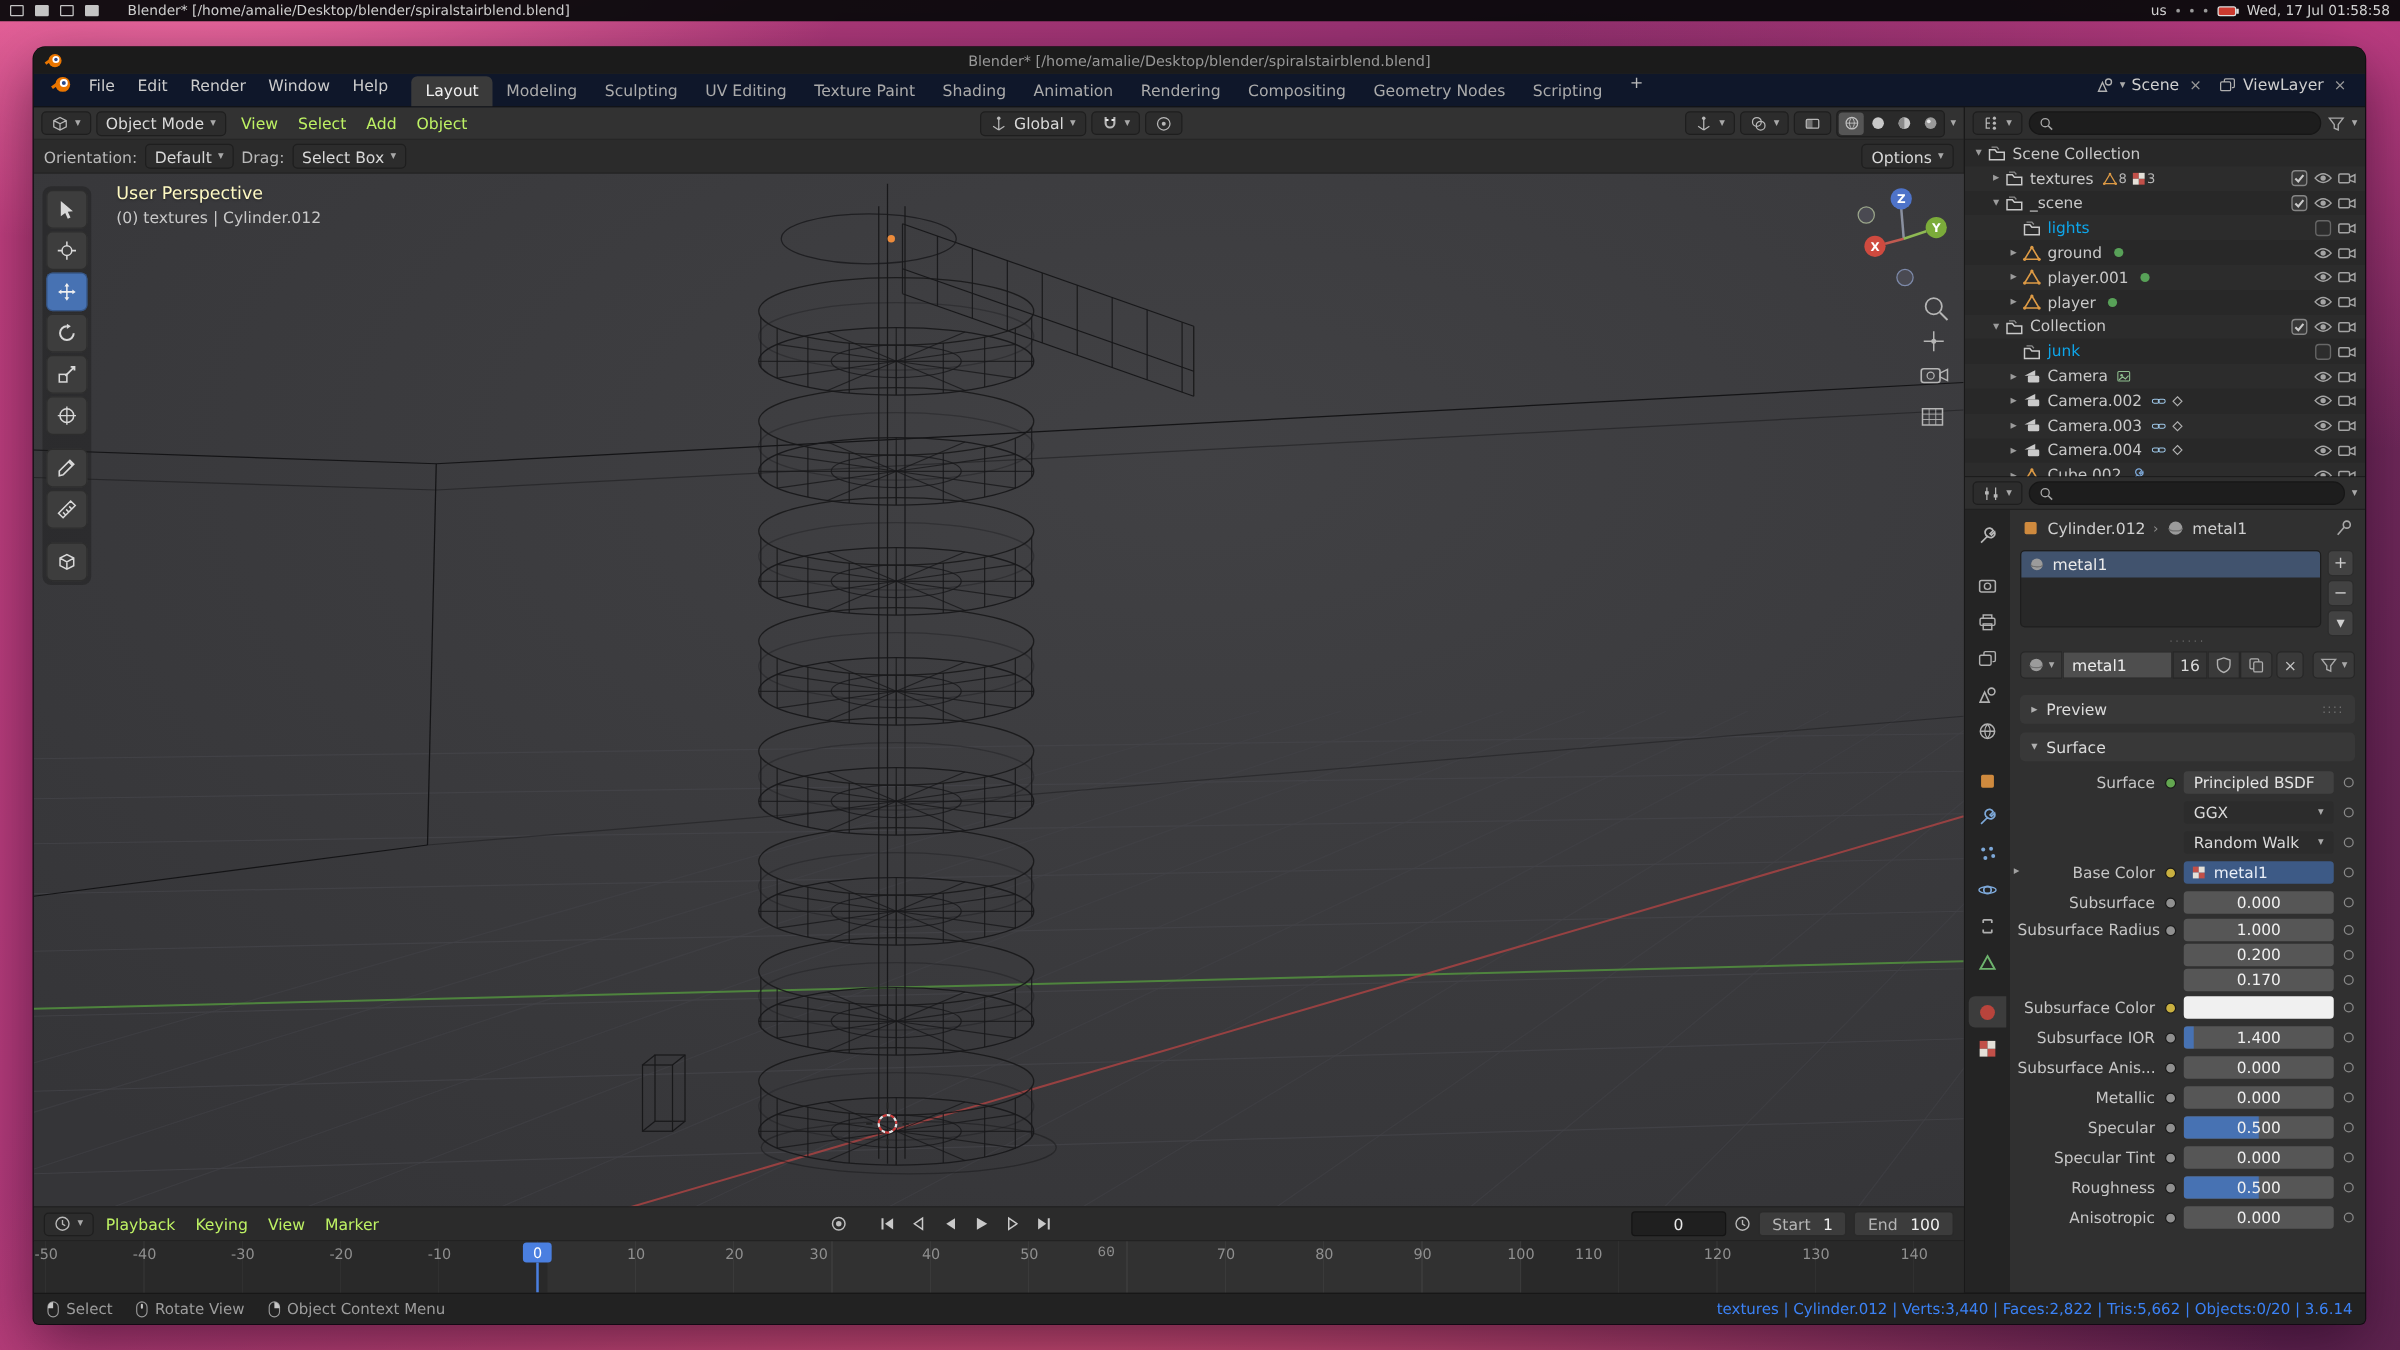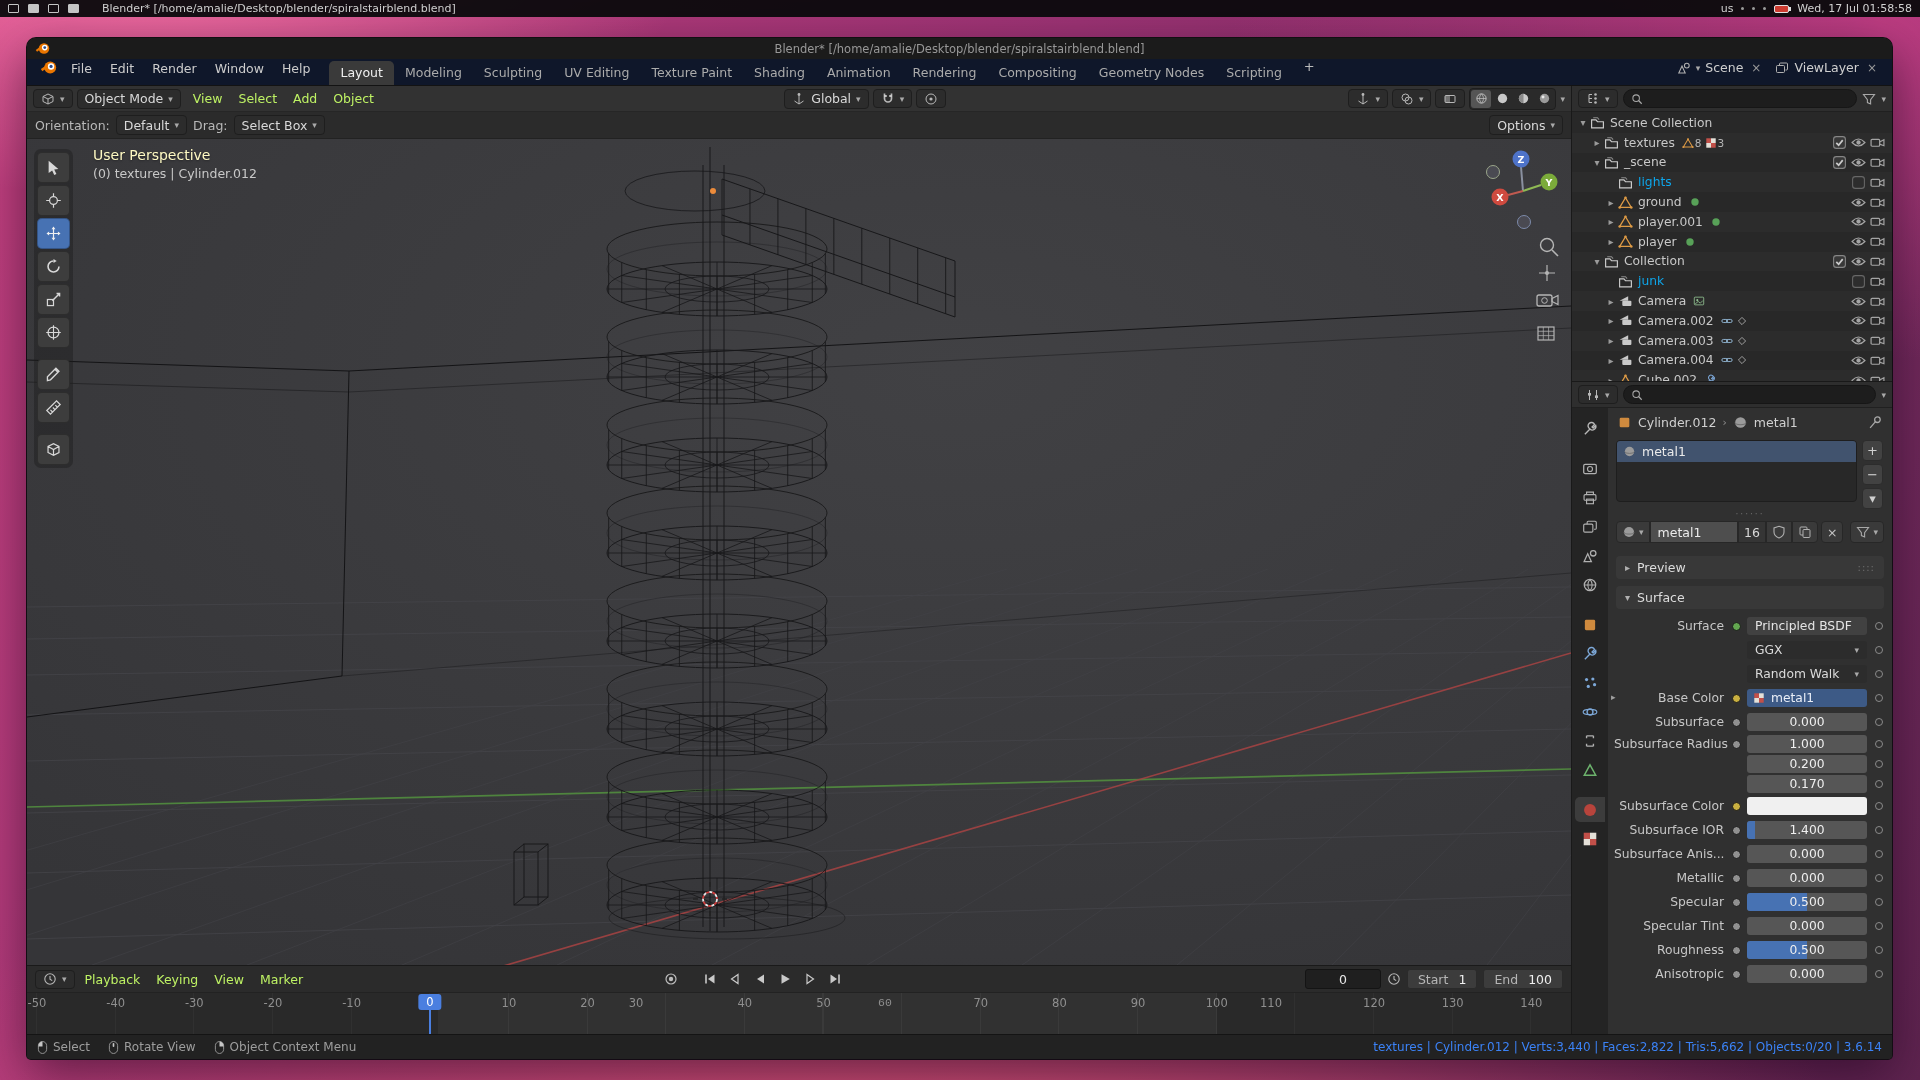--- a/index.html
+++ b/index.html
@@ -853,7 +853,7 @@
               <span class="tick" style="left: 403.25px;">0</span>
               <span class="tick" style="left: 481.9px;">10</span>
               <span class="tick" style="left: 560.55px;">20</span>
-              <span class="tick" style="left: 609px;">30</span>
+              <span class="tick" style="left: 628px;">30</span>
               <span class="tick" style="left: 717.85px;">40</span>
               <span class="tick" style="left: 796.5px;">50</span>
               <span class="tick" style="left: 858px; font-family: Liberation Mono, monospace;">60</span>

